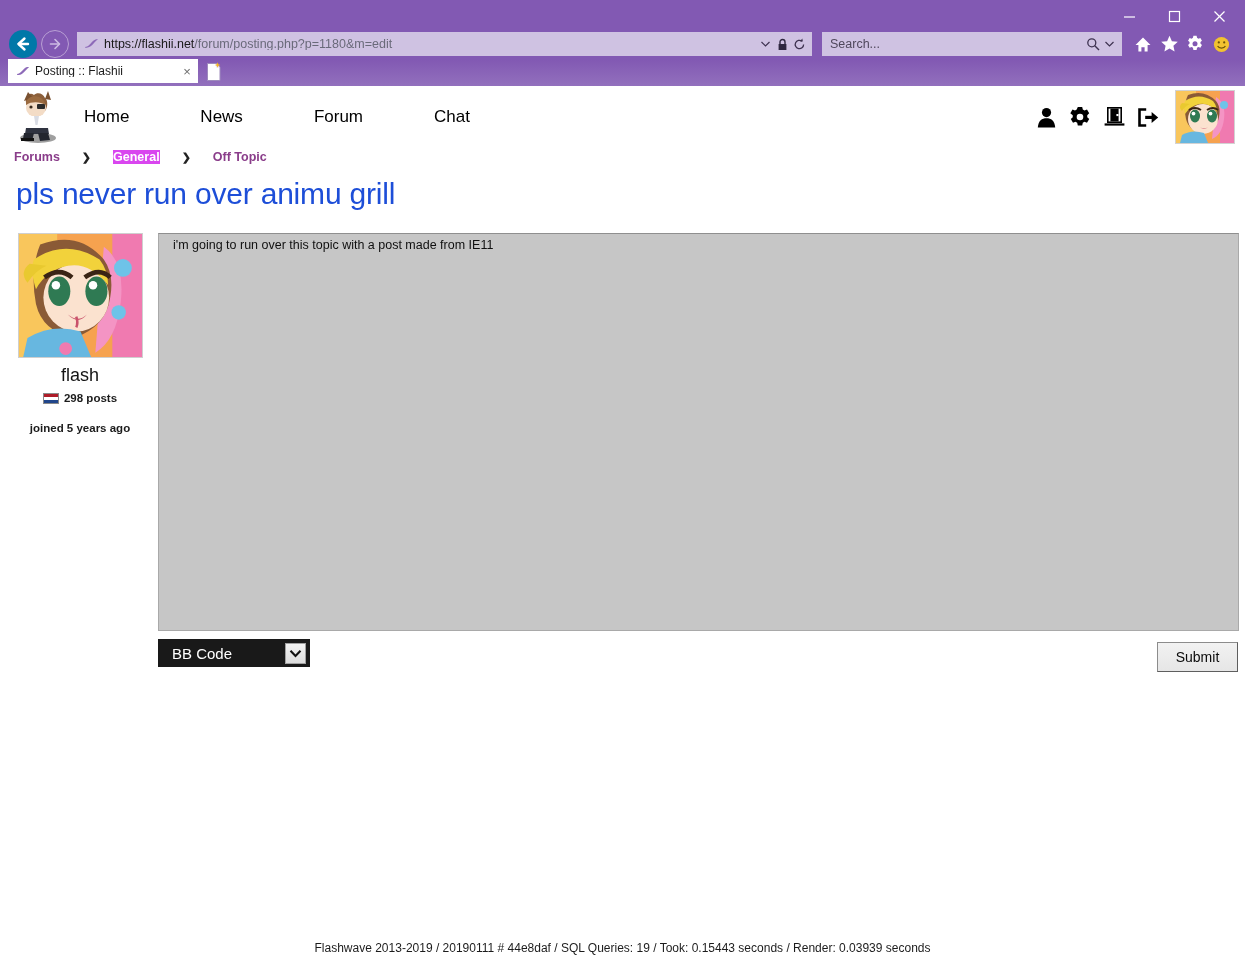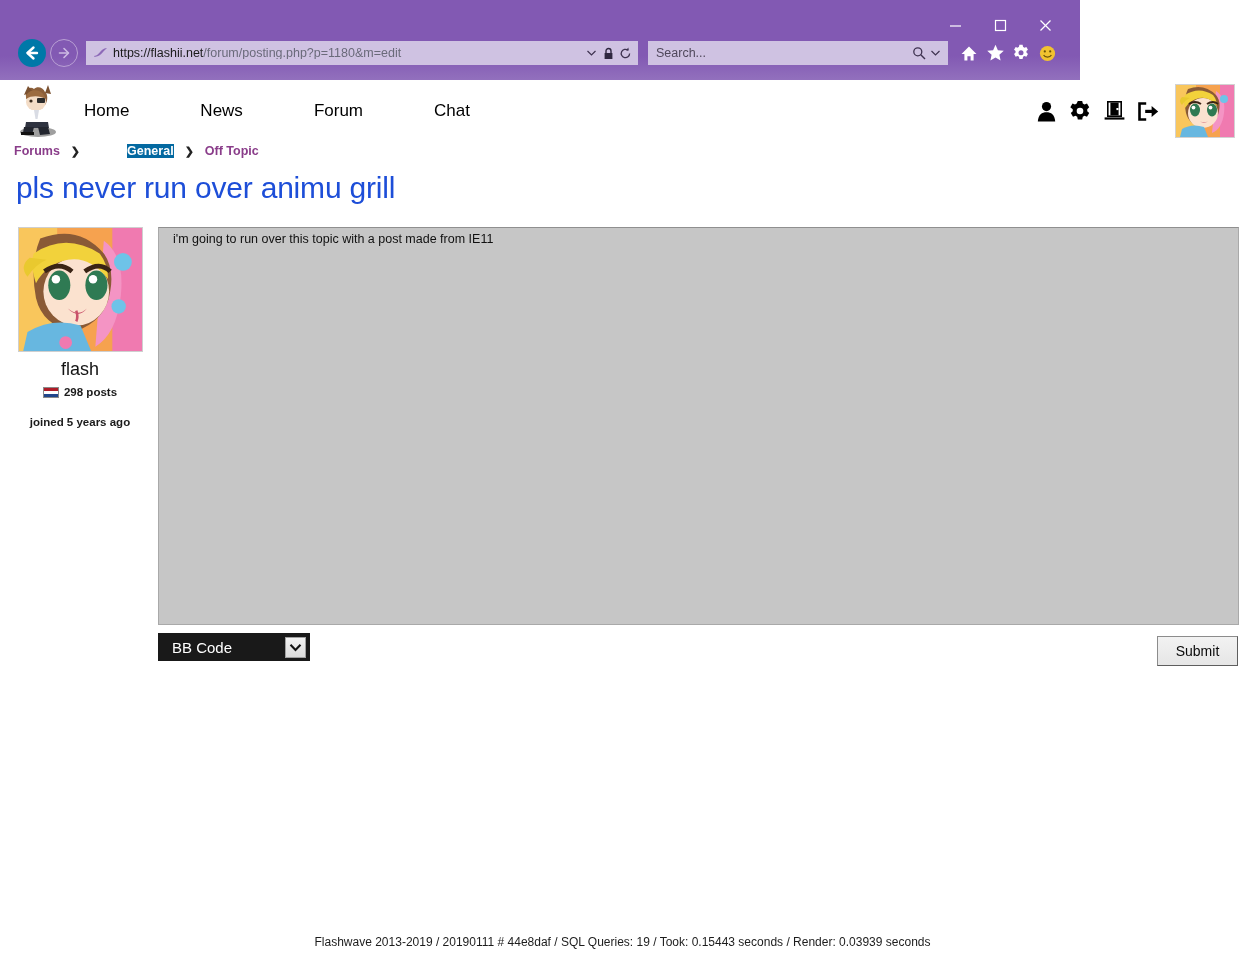--- a/index.html
+++ b/index.html
@@ -13,9 +13,9 @@
 
   
   #browser-chrome {
-    width: 1080px;
+    width: 1245px;
     background: linear-gradient(to bottom, #8259b3 0%, #8259b3 70%, #9270bd 100%);
-    padding: 12px;
+    padding: 3px;
     position: relative;
   }
   #titlebar {

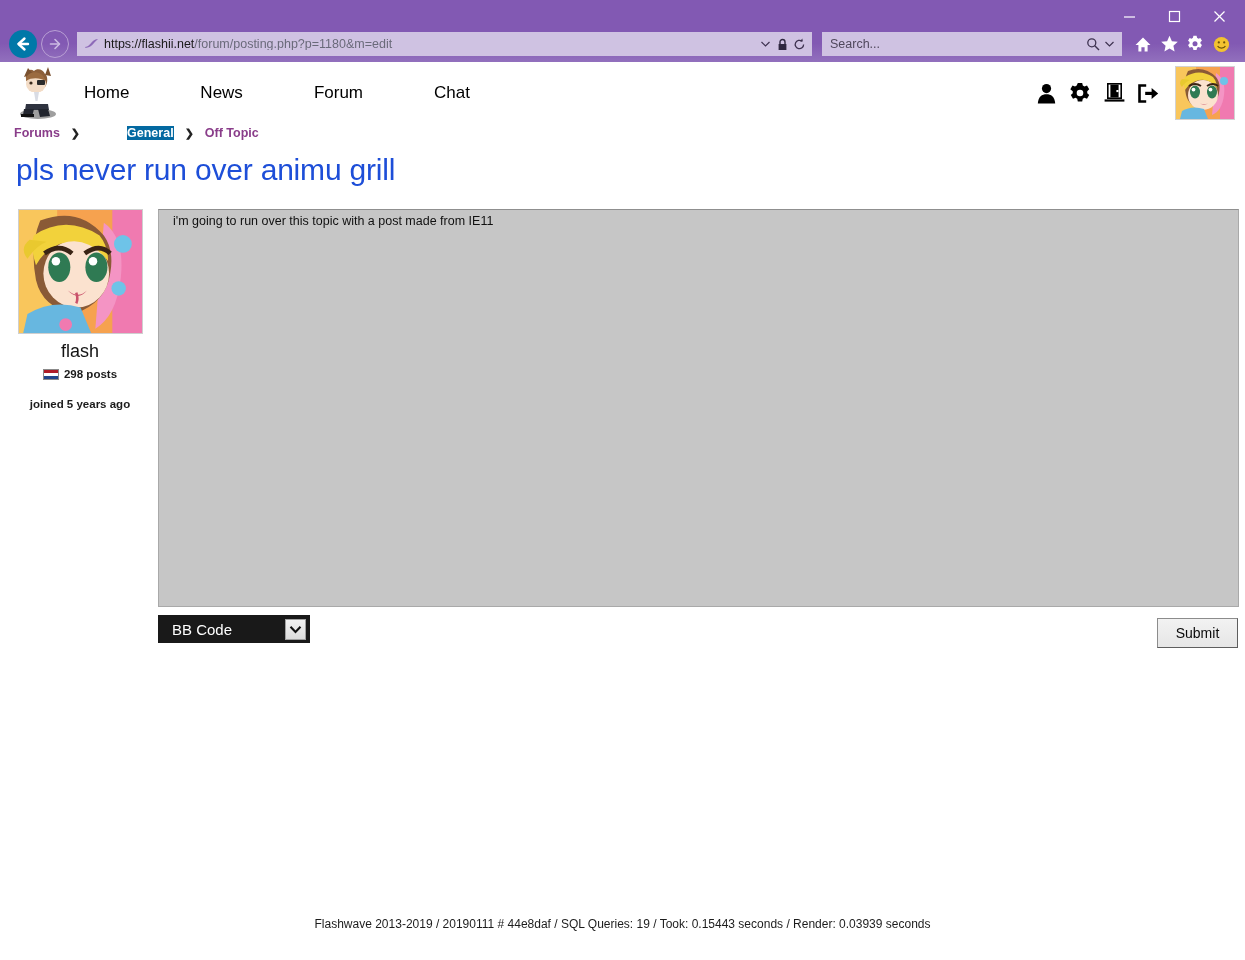--- a/index.html
+++ b/index.html
@@ -458,6 +458,24 @@
     </div>
   </div>
 
+  <div id="tabstrip">
+    <div id="browser-tab">
+      <span id="tab-favicon">
+        <svg width="14" height="11" viewBox="0 0 14 11">
+          <path d="M1 8 C3.8 8, 5.6 5.4, 8.4 2.6 C10.2 1.1, 12.2 0.8, 13 1.4 C11.6 2, 10.7 3.2, 8.9 5.2 C6.4 8, 4.2 9.6, 1 8.8 Z" fill="#8d6ab8"></path>
+        </svg>
+      </span>
+      <span id="tab-title">Posting :: Flashii</span>
+      <span id="tab-close">×</span>
+    </div>
+    <div id="new-tab-button">
+      <svg width="18" height="20" viewBox="0 0 18 20">
+        <path d="M2.5 1.5 h8.5 l4 4 v13 h-12.5 Z" fill="#ffffff" stroke="#9e8bbd" stroke-width="1"></path>
+        <path d="M11 1.5 v4 h4 Z" fill="#e7dff2"></path>
+        <path d="M12.6 0.2 l0.8 2 2 0.8 -2 0.8 -0.8 2 -0.8 -2 -2 -0.8 2 -0.8 Z" fill="#f5b527"></path>
+      </svg>
+    </div>
+  </div>
 </div>
 
 <div id="page">

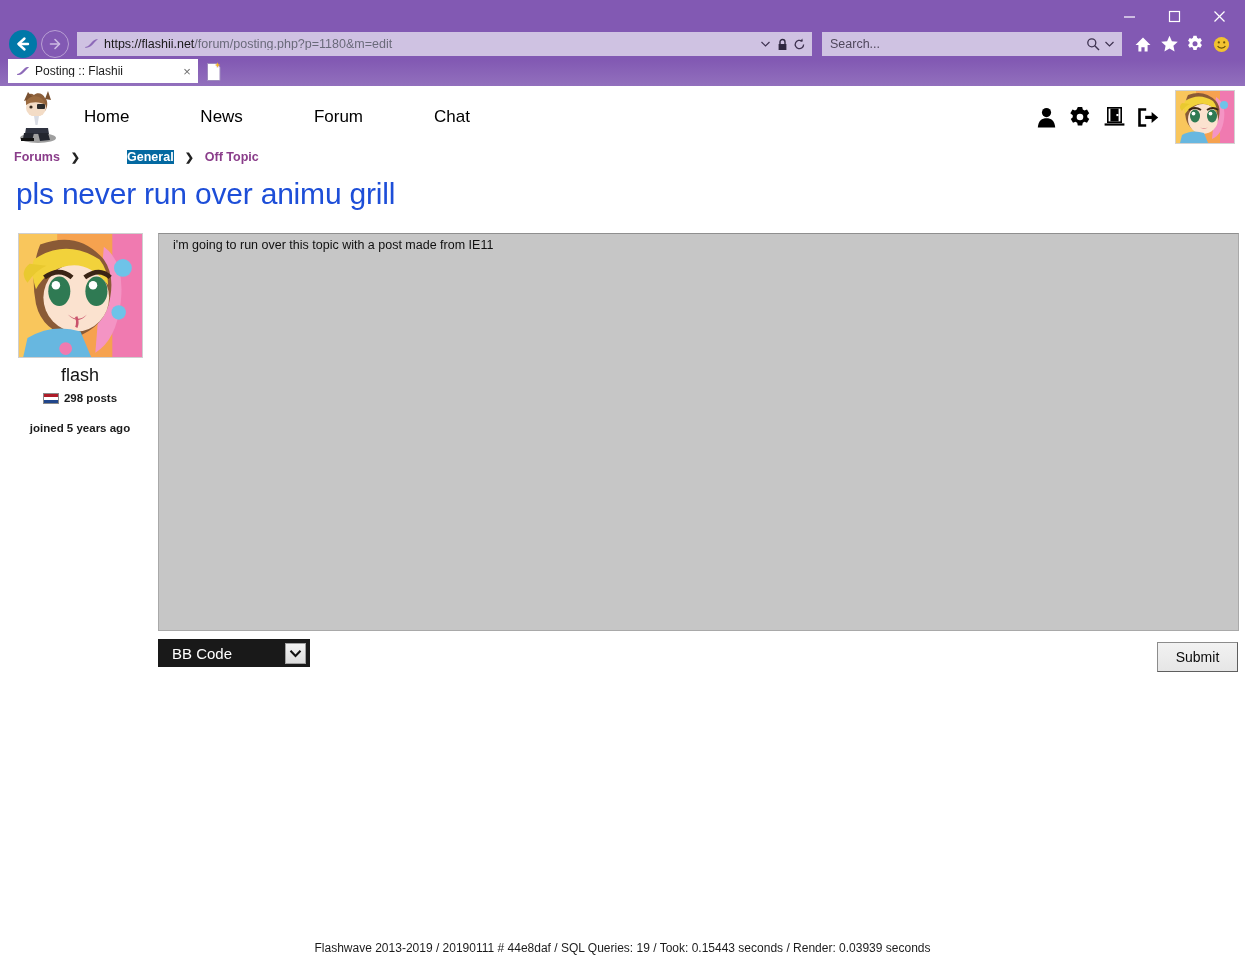--- a/index.html
+++ b/index.html
@@ -215,7 +215,7 @@
     font-weight: bold;
     display: flex;
     align-items: center;
-    gap: 4px;
+    gap: 15px;
   }
   .crumb { color: #8a3d8a; text-decoration: none; }
   .crumb.blue-sel { color: #ffffff; background: #0369a1; margin-left: 36px; }

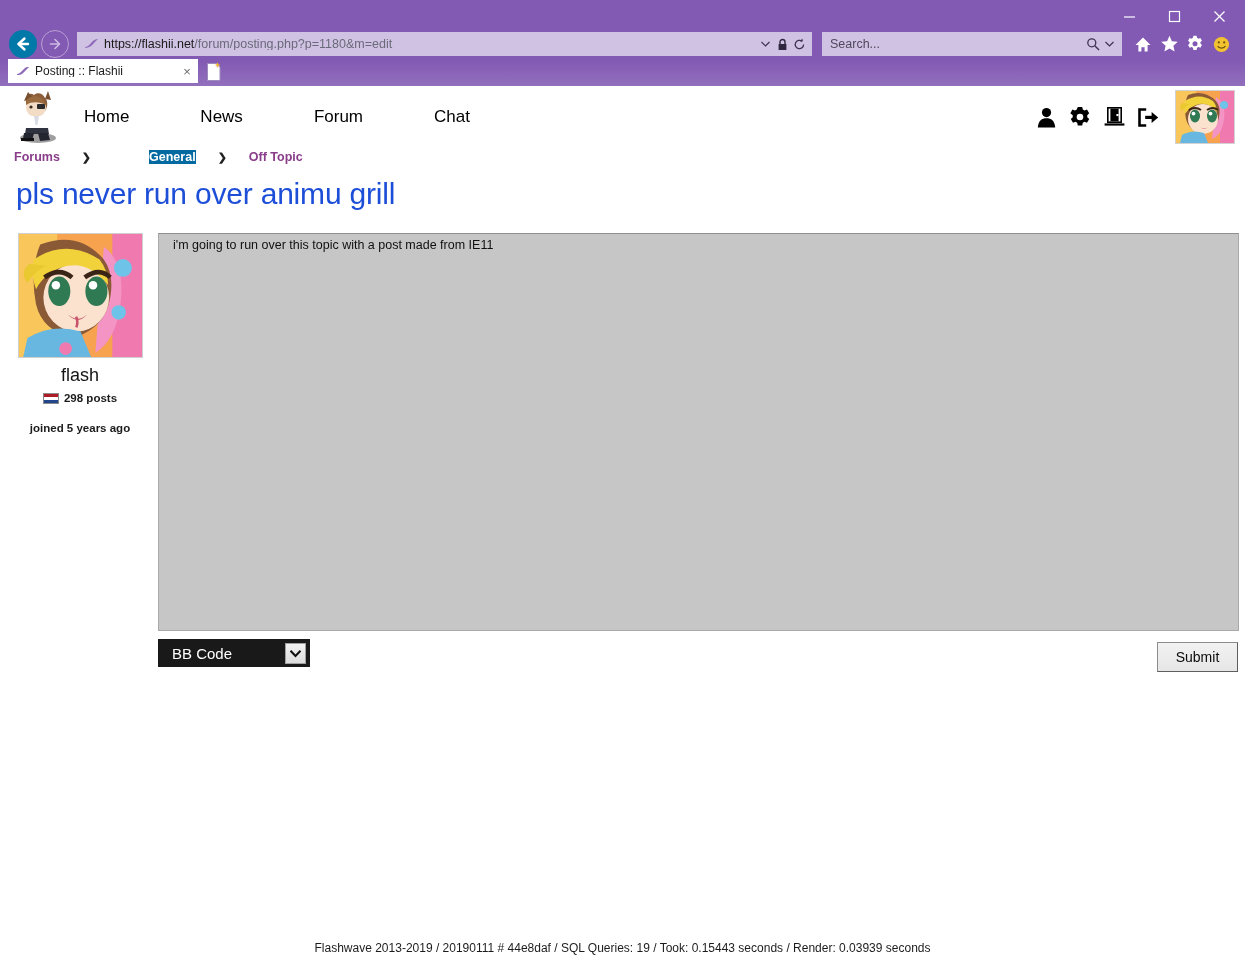--- a/index.html
+++ b/index.html
@@ -218,7 +218,7 @@
     gap: 15px;
   }
   .crumb { color: #8a3d8a; text-decoration: none; }
-  .crumb.blue-sel { color: #ffffff; background: #0369a1; margin-left: 36px; }
+  .crumb.blue-sel { color: #ffffff; background: #d946ef; }
   .crumb-sep {
     color: #222222;
     margin: 0 7px;

